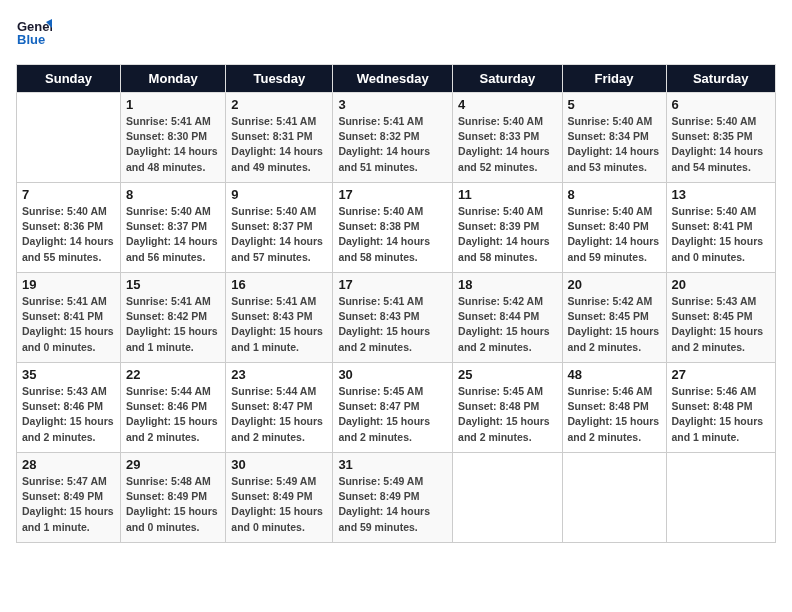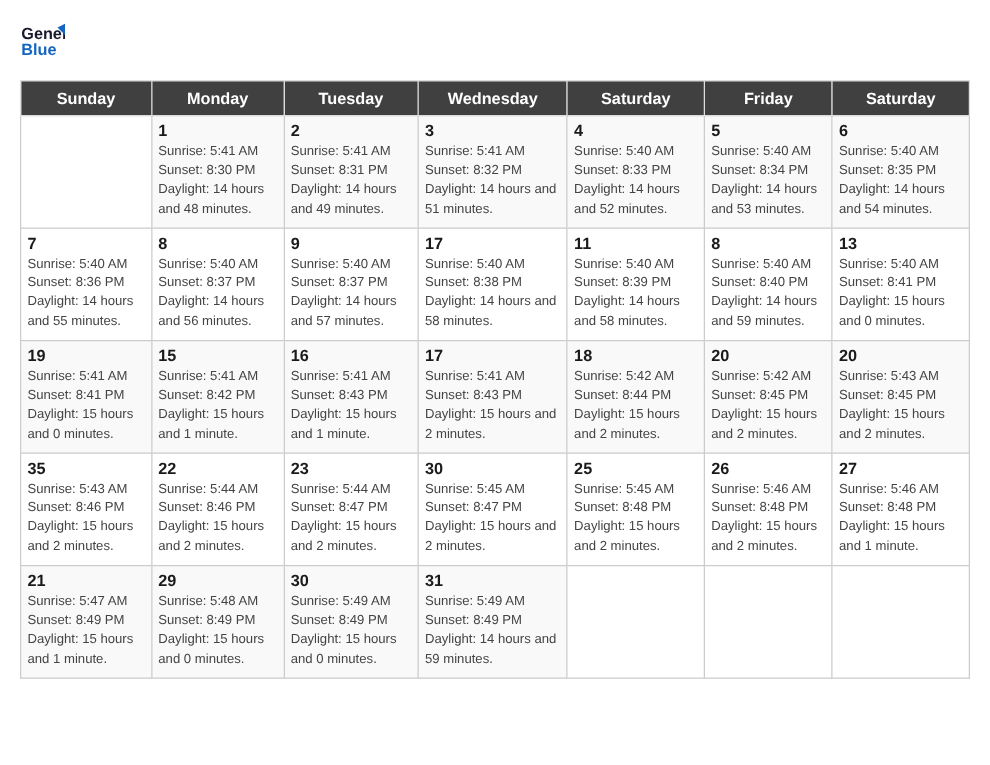--- a/index.html
+++ b/index.html
@@ -40,7 +40,7 @@
       font-size: 11px;
     }
     thead tr th {
-      background-color: #404040;
+      background-color: #0f172a;
       color: #fff;
       padding: 6px 4px;
       font-size: 13px;

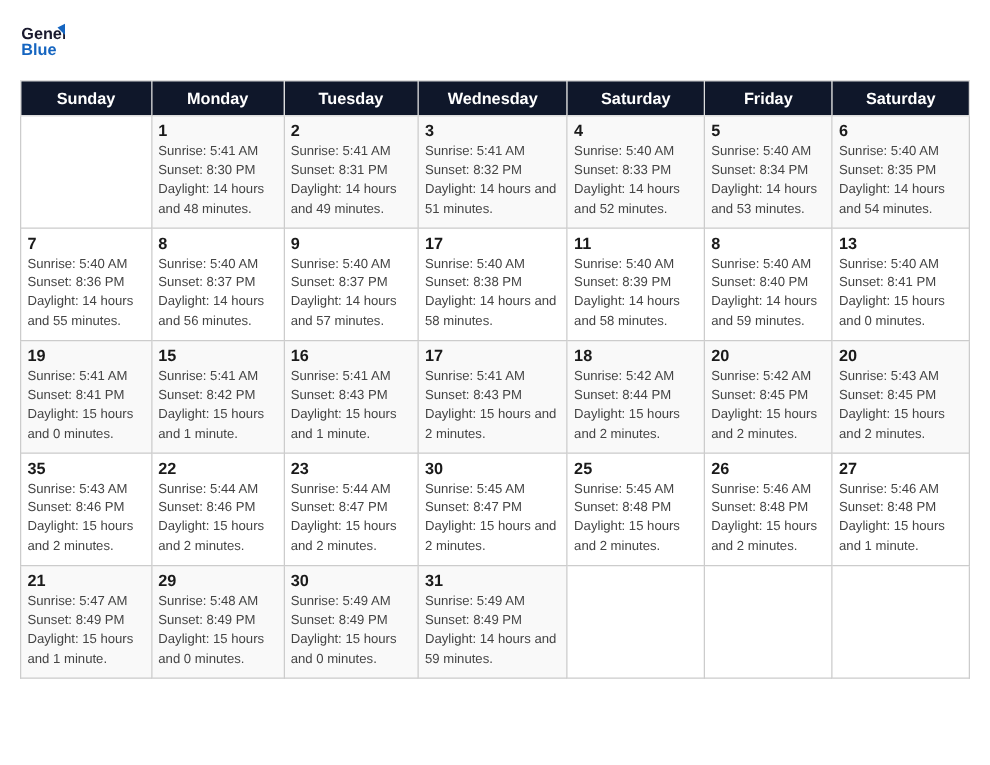--- a/index.html
+++ b/index.html
@@ -72,6 +72,7 @@
       font-size: 10.5px;
       color: #444;
       line-height: 1.45;
+      font-weight: bold;
     }
     .empty-cell { background: #fff !important; }
   </style>

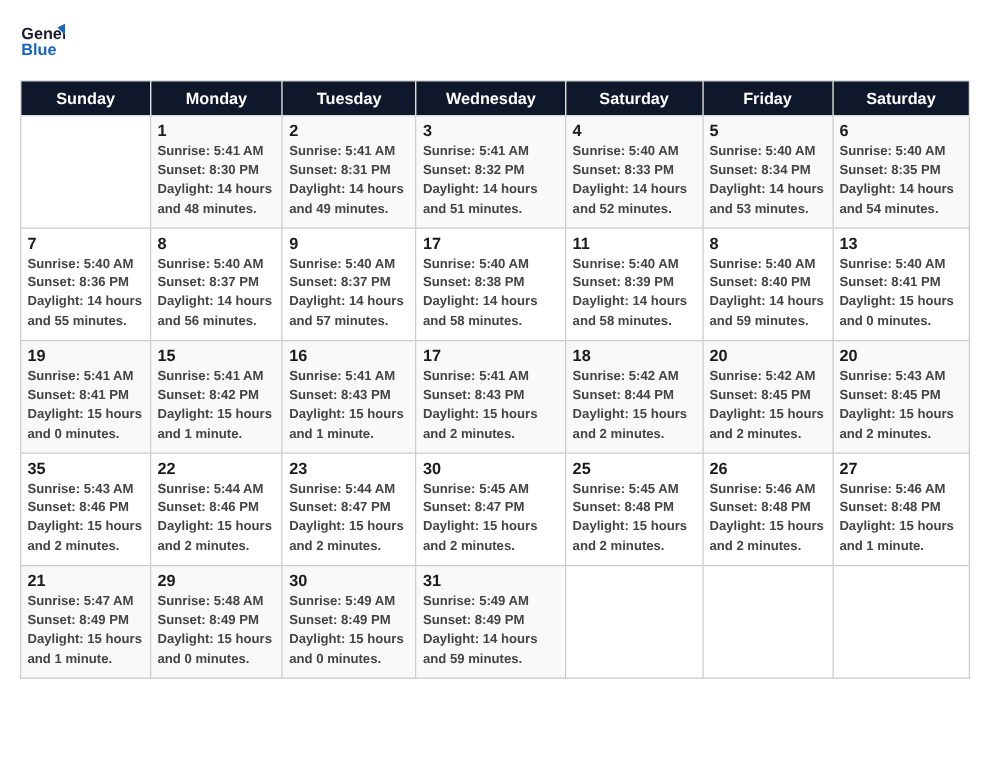--- a/index.html
+++ b/index.html
@@ -215,7 +215,7 @@
           <div class="day-detail">Sunrise: 5:45 AM<br>Sunset: 8:48 PM<br>Daylight: 15 hours and 2 minutes.</div>
         </td>
         <td>
-          <span class="day-number">26</span>
+          <span class="day-number">48</span>
           <div class="day-detail">Sunrise: 5:46 AM<br>Sunset: 8:48 PM<br>Daylight: 15 hours and 2 minutes.</div>
         </td>
         <td>

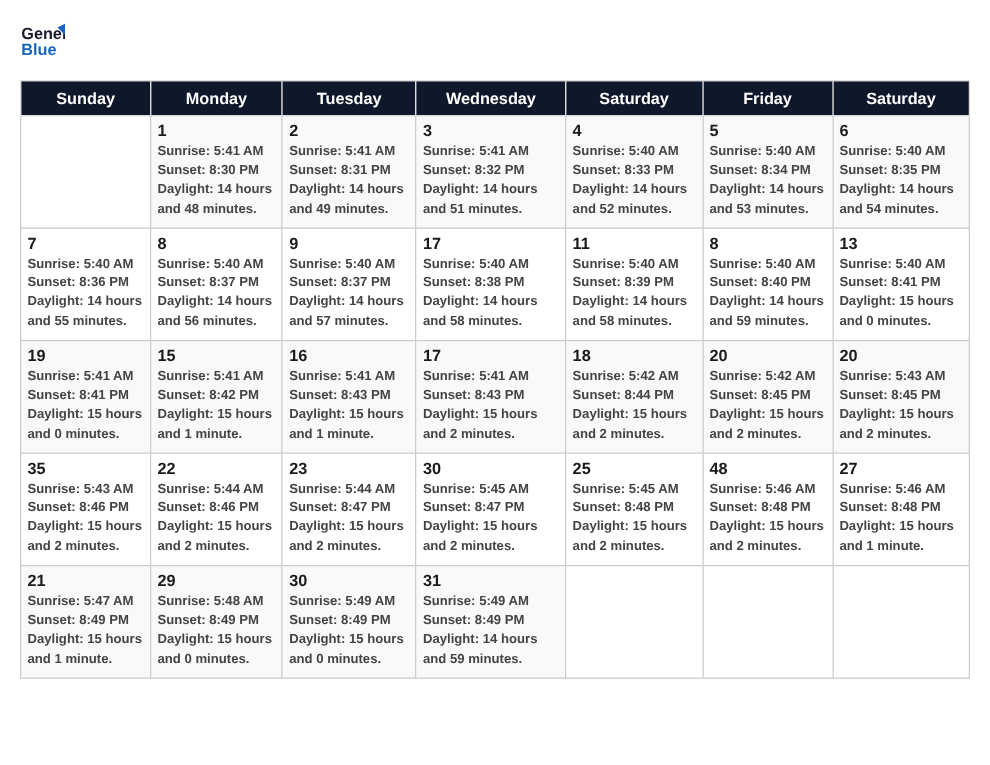--- a/index.html
+++ b/index.html
@@ -225,7 +225,7 @@
       </tr>
       <tr>
         <td>
-          <span class="day-number">21</span>
+          <span class="day-number">28</span>
           <div class="day-detail">Sunrise: 5:47 AM<br>Sunset: 8:49 PM<br>Daylight: 15 hours and 1 minute.</div>
         </td>
         <td>

